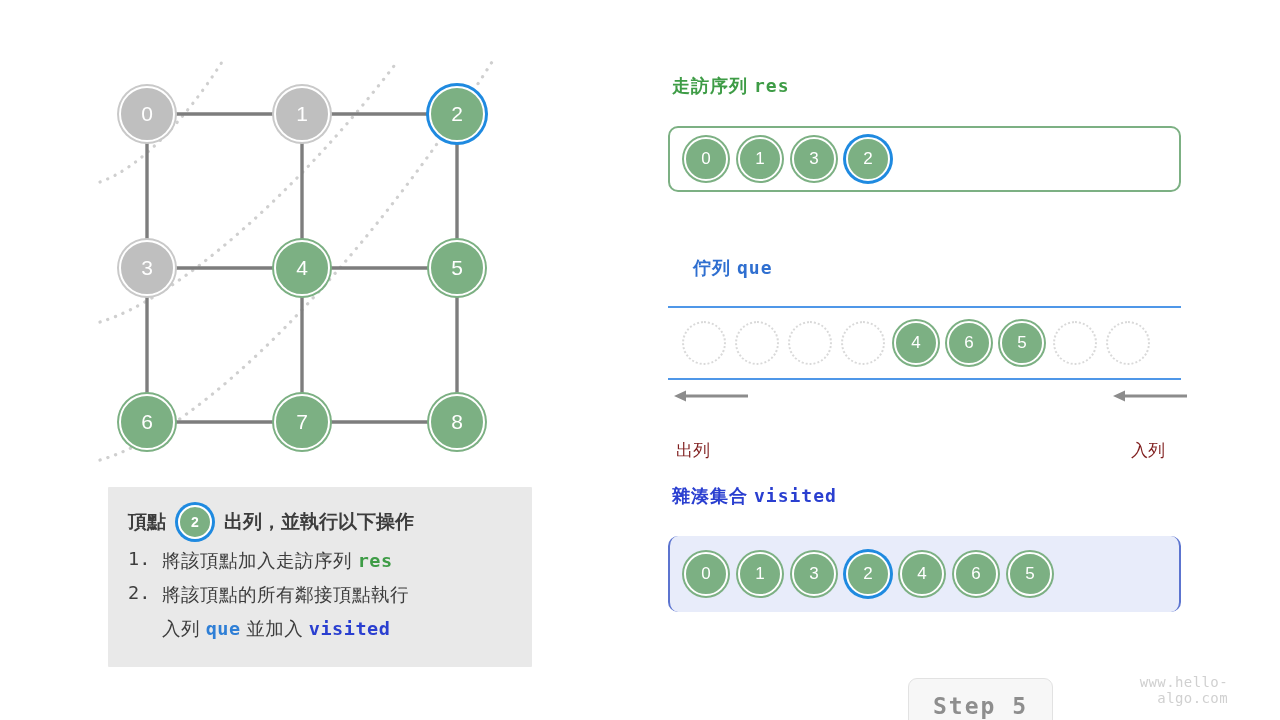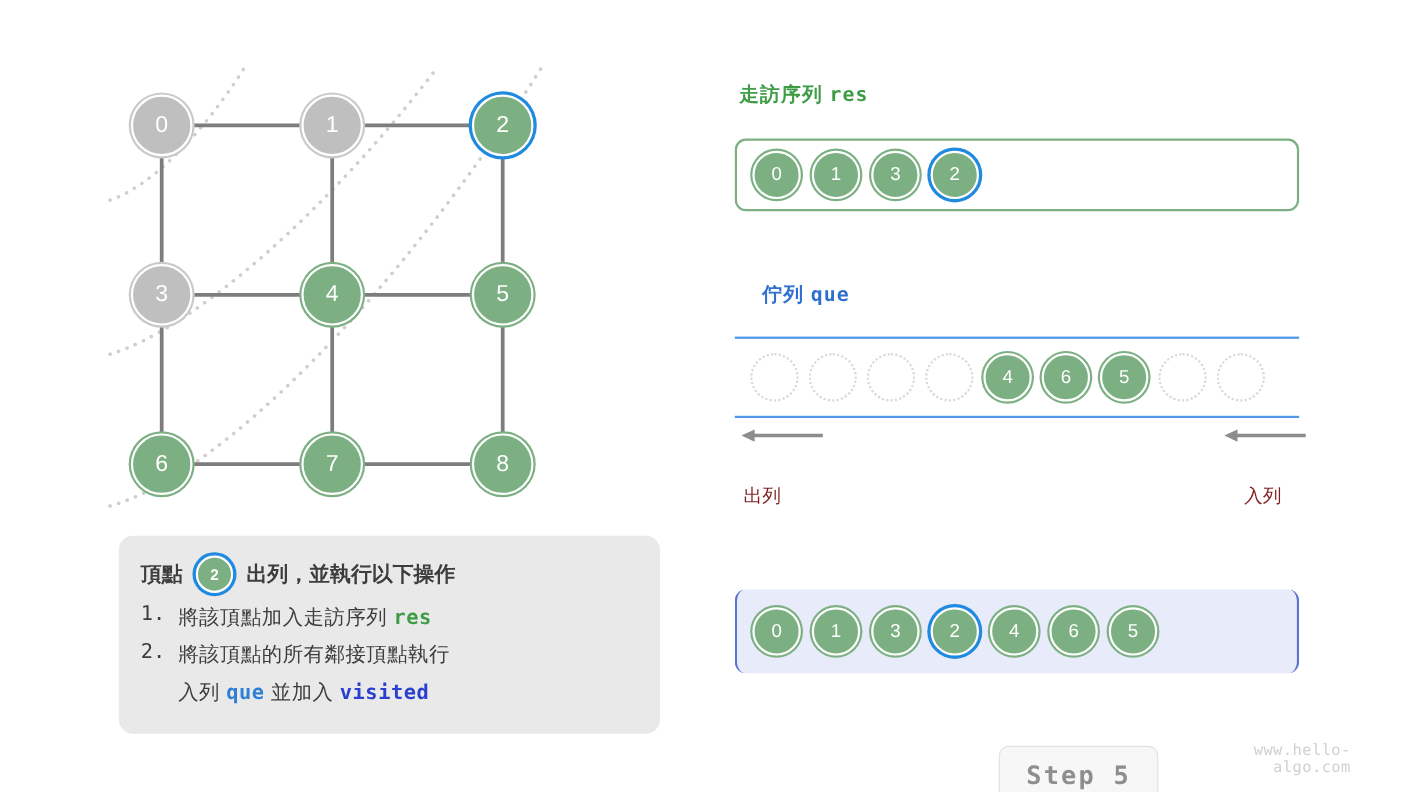--- a/index.html
+++ b/index.html
@@ -193,6 +193,10 @@
   </svg>
   <div id="lbl-in" class="arrow-lbl">入列</div>
 
+  <div id="vis-title" class="sec-title t-indigo">
+    <span>雜湊集合</span>
+    <span class="mono">visited</span>
+  </div>
   <div id="vis-box">
       <div class="cell full">0</div>
       <div class="cell full">1</div>

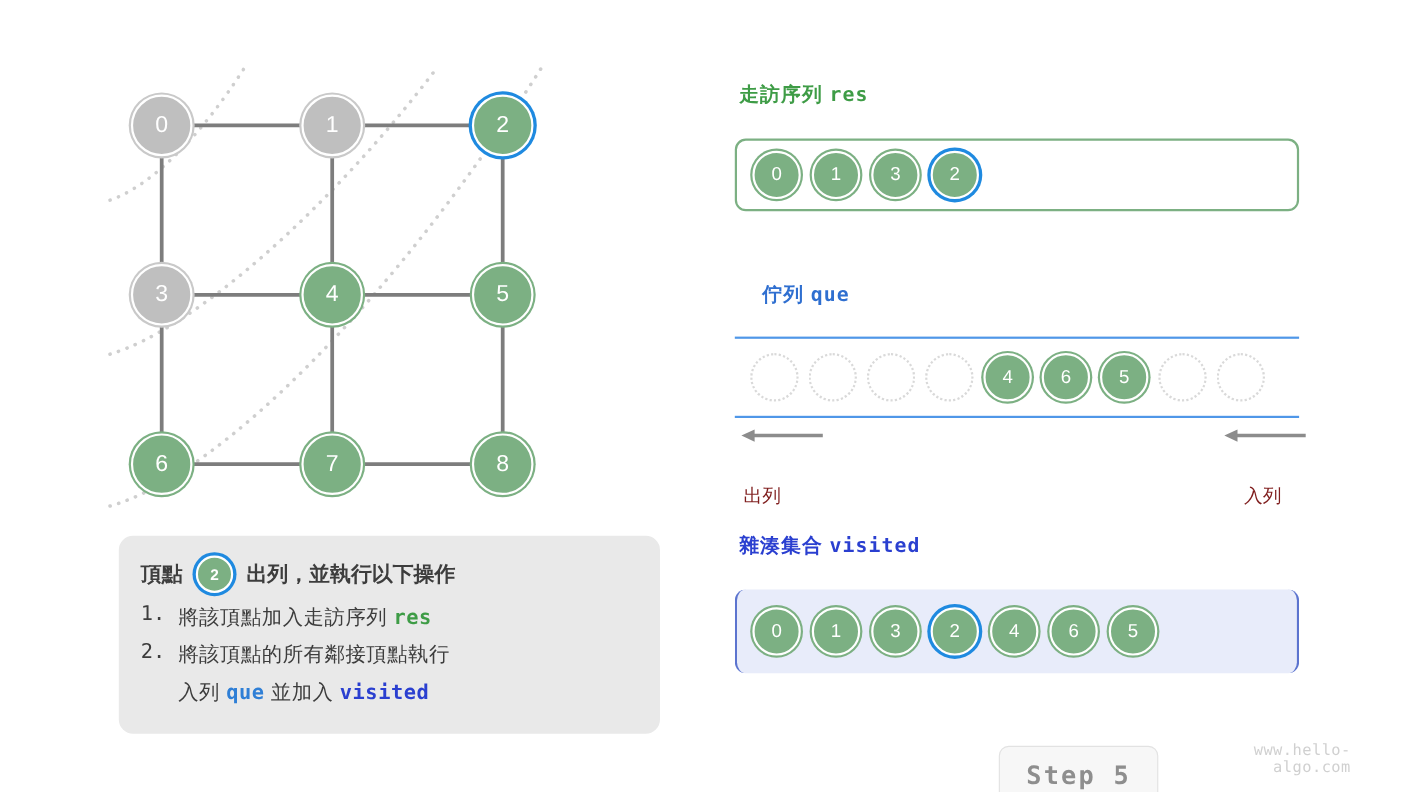--- a/index.html
+++ b/index.html
@@ -26,8 +26,8 @@
      box-shadow:0 0 0 3px #1f8ae0;}
 
   
-  #caption-box{position:absolute;left:108px;top:487px;width:492px;height:180px;
-    background:#e9e9e9;border-radius:13px;box-sizing:border-box;padding:18px 20px 0 20px;}
+  #caption-box{position:absolute;left:108px;top:487px;width:424px;height:180px;
+    background:#e9e9e9;border-radius:1px;box-sizing:border-box;padding:18px 20px 0 20px;}
   #caption-head{display:flex;align-items:center;font-size:19px;font-weight:bold;color:#3d3d3d;}
   .mini-node{width:34px;height:34px;border-radius:50%;background:#7cb083;
     border:2px solid #ffffff;box-shadow:0 0 0 3px #1f8ae0;color:#fff;font-size:14px;

